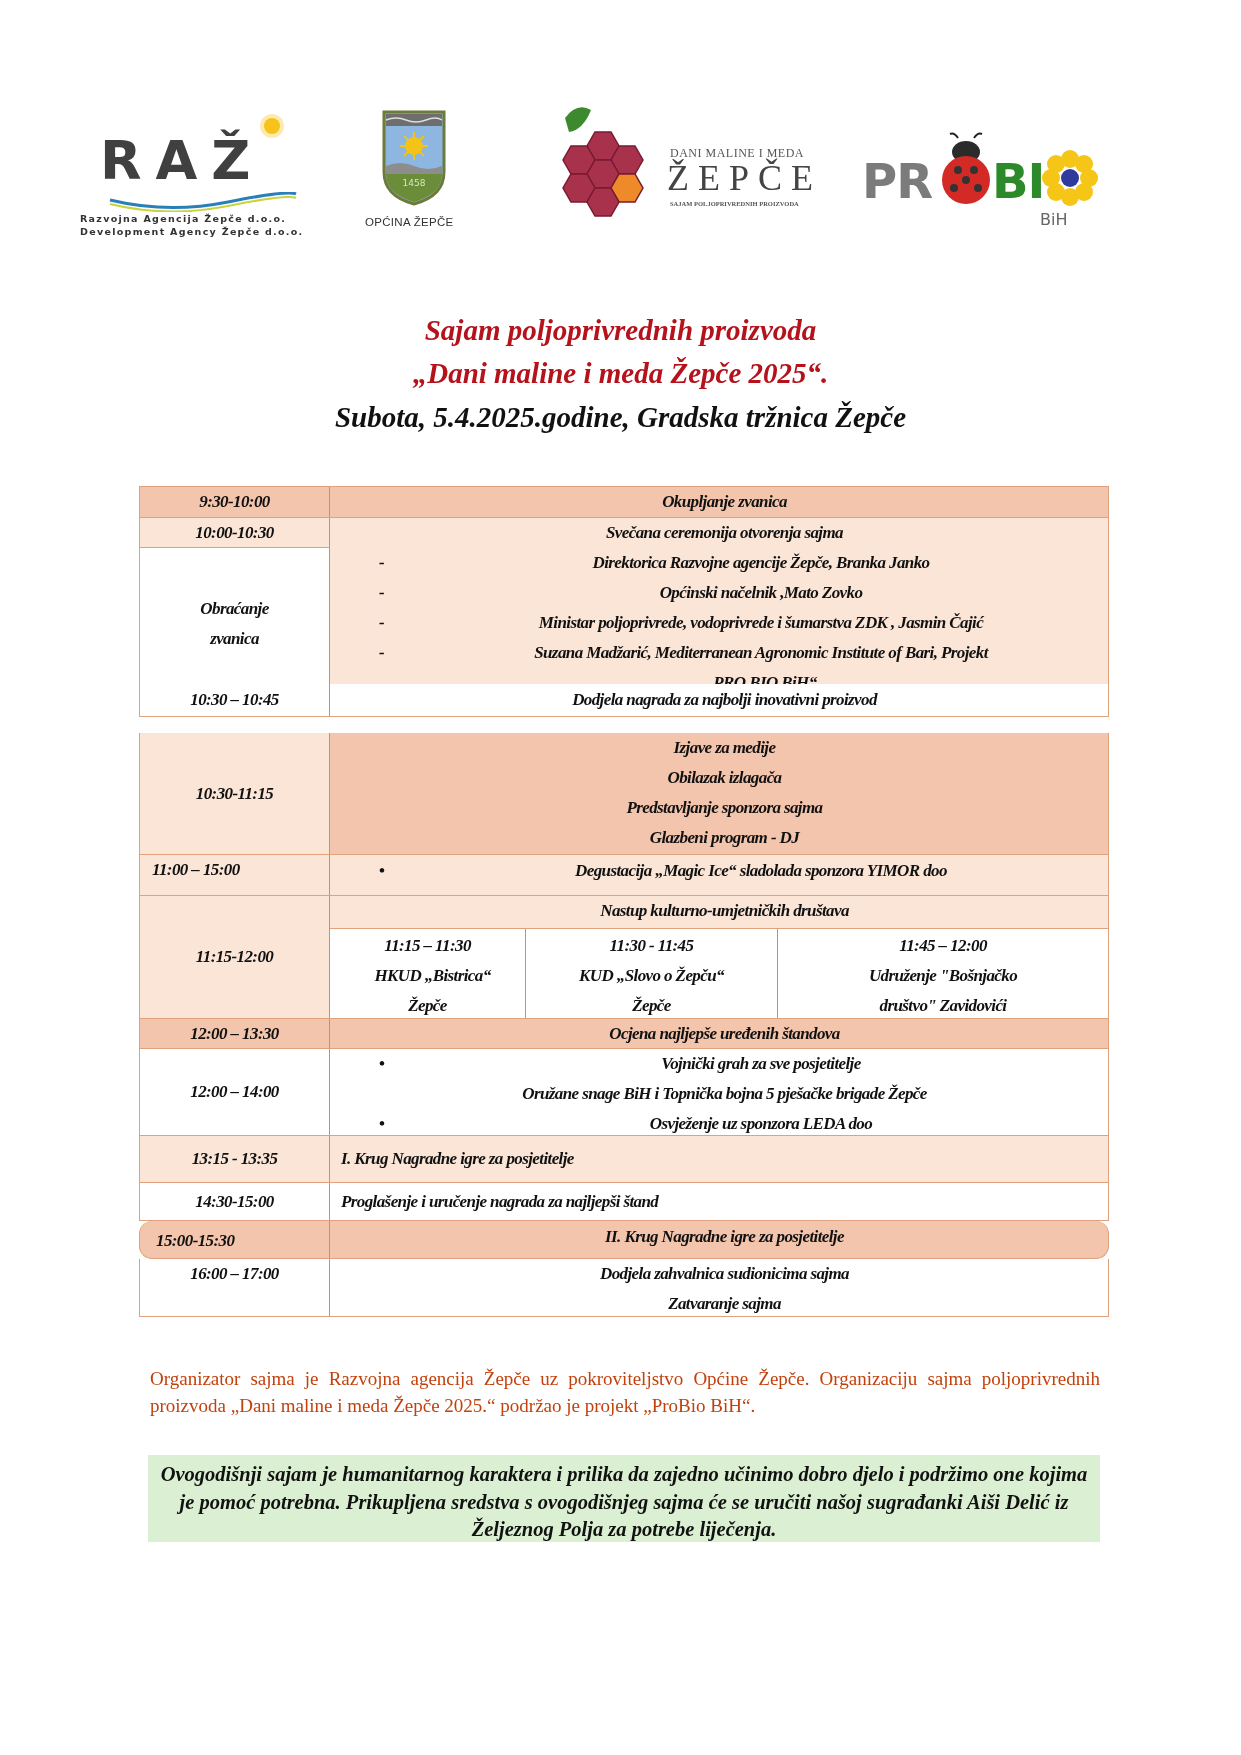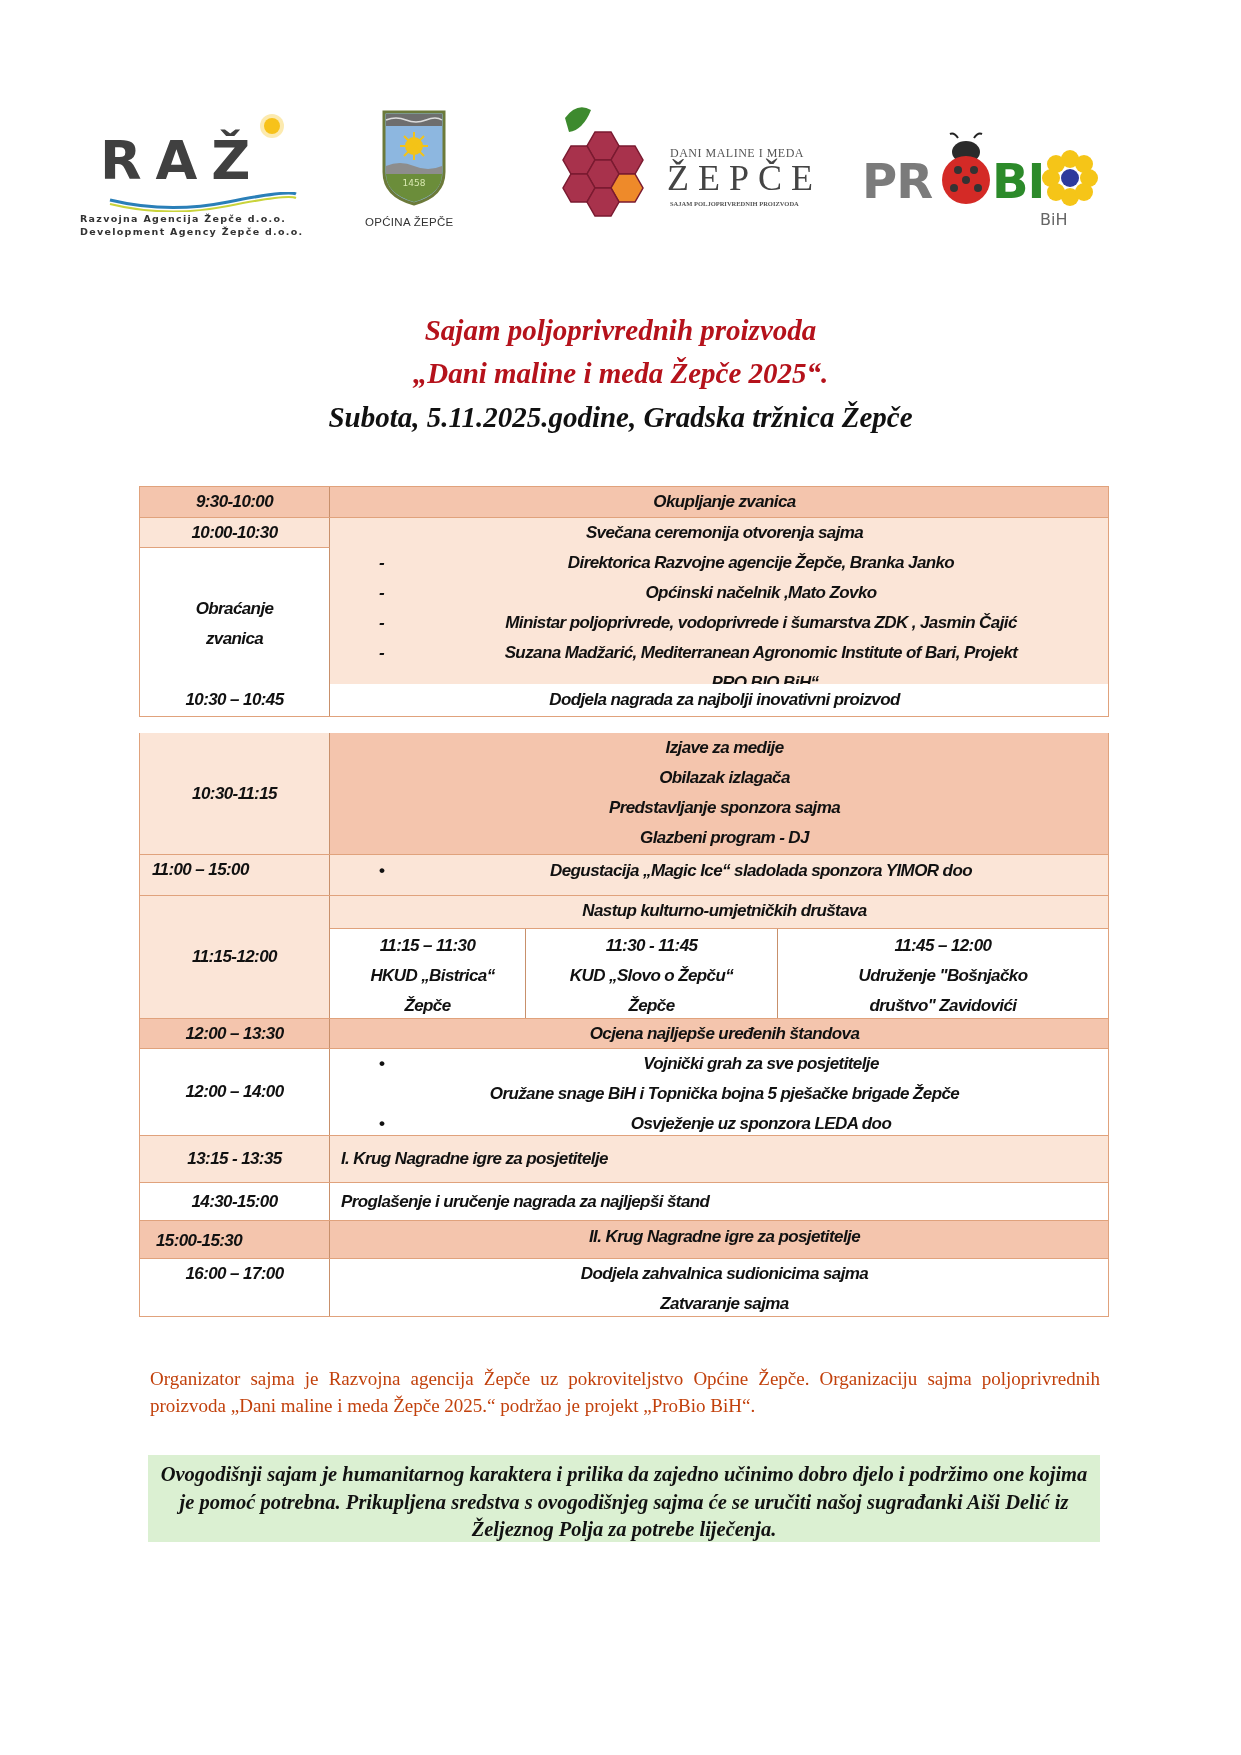--- a/index.html
+++ b/index.html
@@ -147,7 +147,7 @@
 
 <div class="abs title title-1">Sajam poljoprivrednih proizvoda</div>
 <div class="abs title title-2">„Dani maline i meda Žepče 2025“.</div>
-<div class="abs title title-3">Subota, 5.11.2025.godine,  Gradska tržnica Žepče</div>
+<div class="abs title title-3">Subota, 5.4.2025.godine,  Gradska tržnica Žepče</div>
 
 <div class="abs table">
 

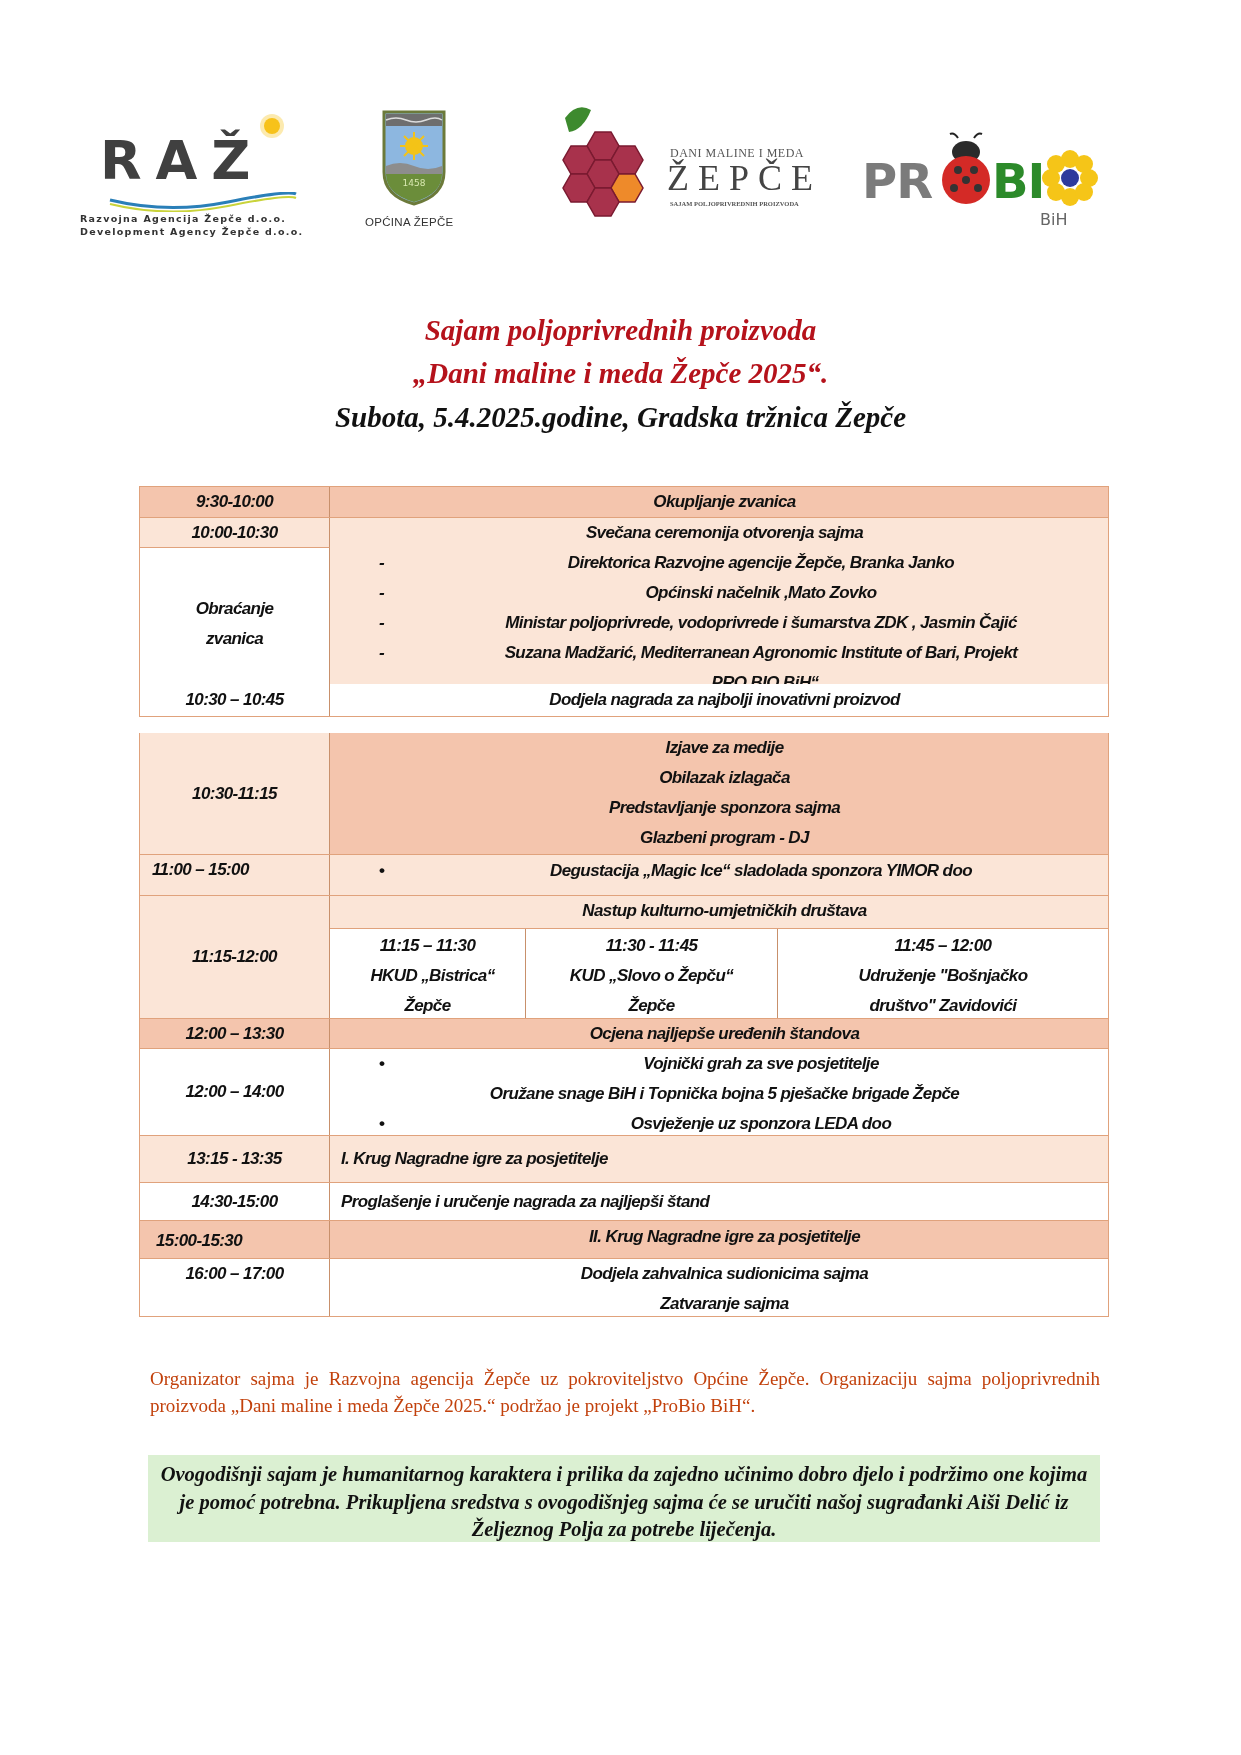--- a/index.html
+++ b/index.html
@@ -42,7 +42,7 @@
   .row.first { border-top:1.5px solid #e0a27c; }
   .cell-time { position:absolute; left:0; top:0; bottom:0; width:190px; box-sizing:border-box; border-right:1.5px solid #c8906b; display:flex; align-items:center; justify-content:center; text-align:center; }
   .cell-act { position:absolute; left:190px; right:0; top:0; bottom:0; box-sizing:border-box; padding:0 0 0 11px; }
-  .t { font-family:Liberation Sans, sans-serif; font-style:italic; font-weight:bold; font-size:17px; line-height:30px; letter-spacing:-0.6px; color:#111;text-align:center; }
+  .t { font-family:Liberation Serif, serif; font-style:italic; font-weight:bold; font-size:17px; line-height:30px; letter-spacing:-0.6px; color:#111;text-align:center; }
   .t-line { display:block; white-space:nowrap; }
   .dash-item { display:block; white-space:nowrap; padding-left:38px; position:relative; }
   .dash-item .mk { position:absolute; left:38px; }

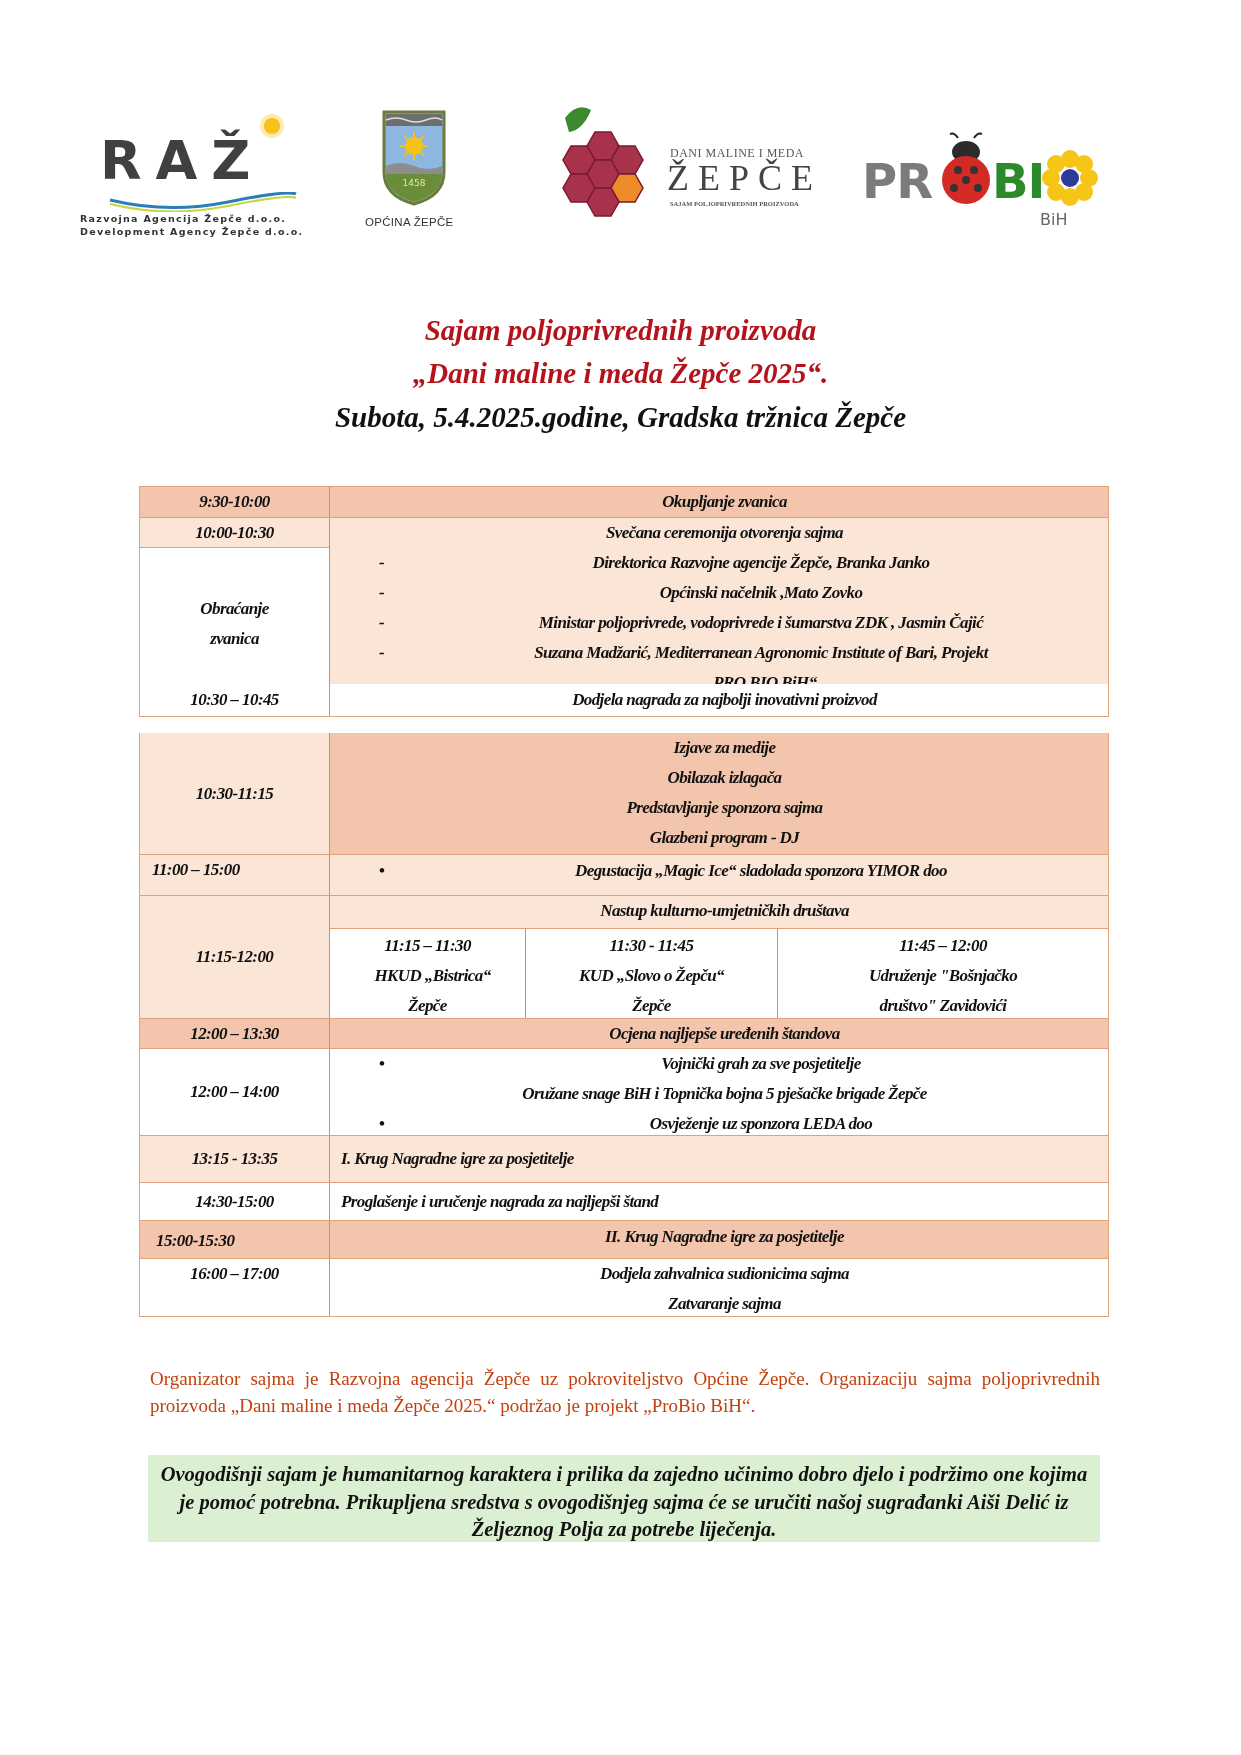--- a/index.html
+++ b/index.html
@@ -277,7 +277,7 @@
       </div>
   </div>
 
-  <div class="row bg-dark" style="top:735px;height:38px;">
+  <div class="row bg-dark" style="top:735px;height:38px;border-radius:13px;">
     <div class="cell-time" style="align-items:flex-end;justify-content:flex-start;padding-left:16px;padding-bottom:2px;">
         <span class="t">15:00-15:30</span>
       </div>

